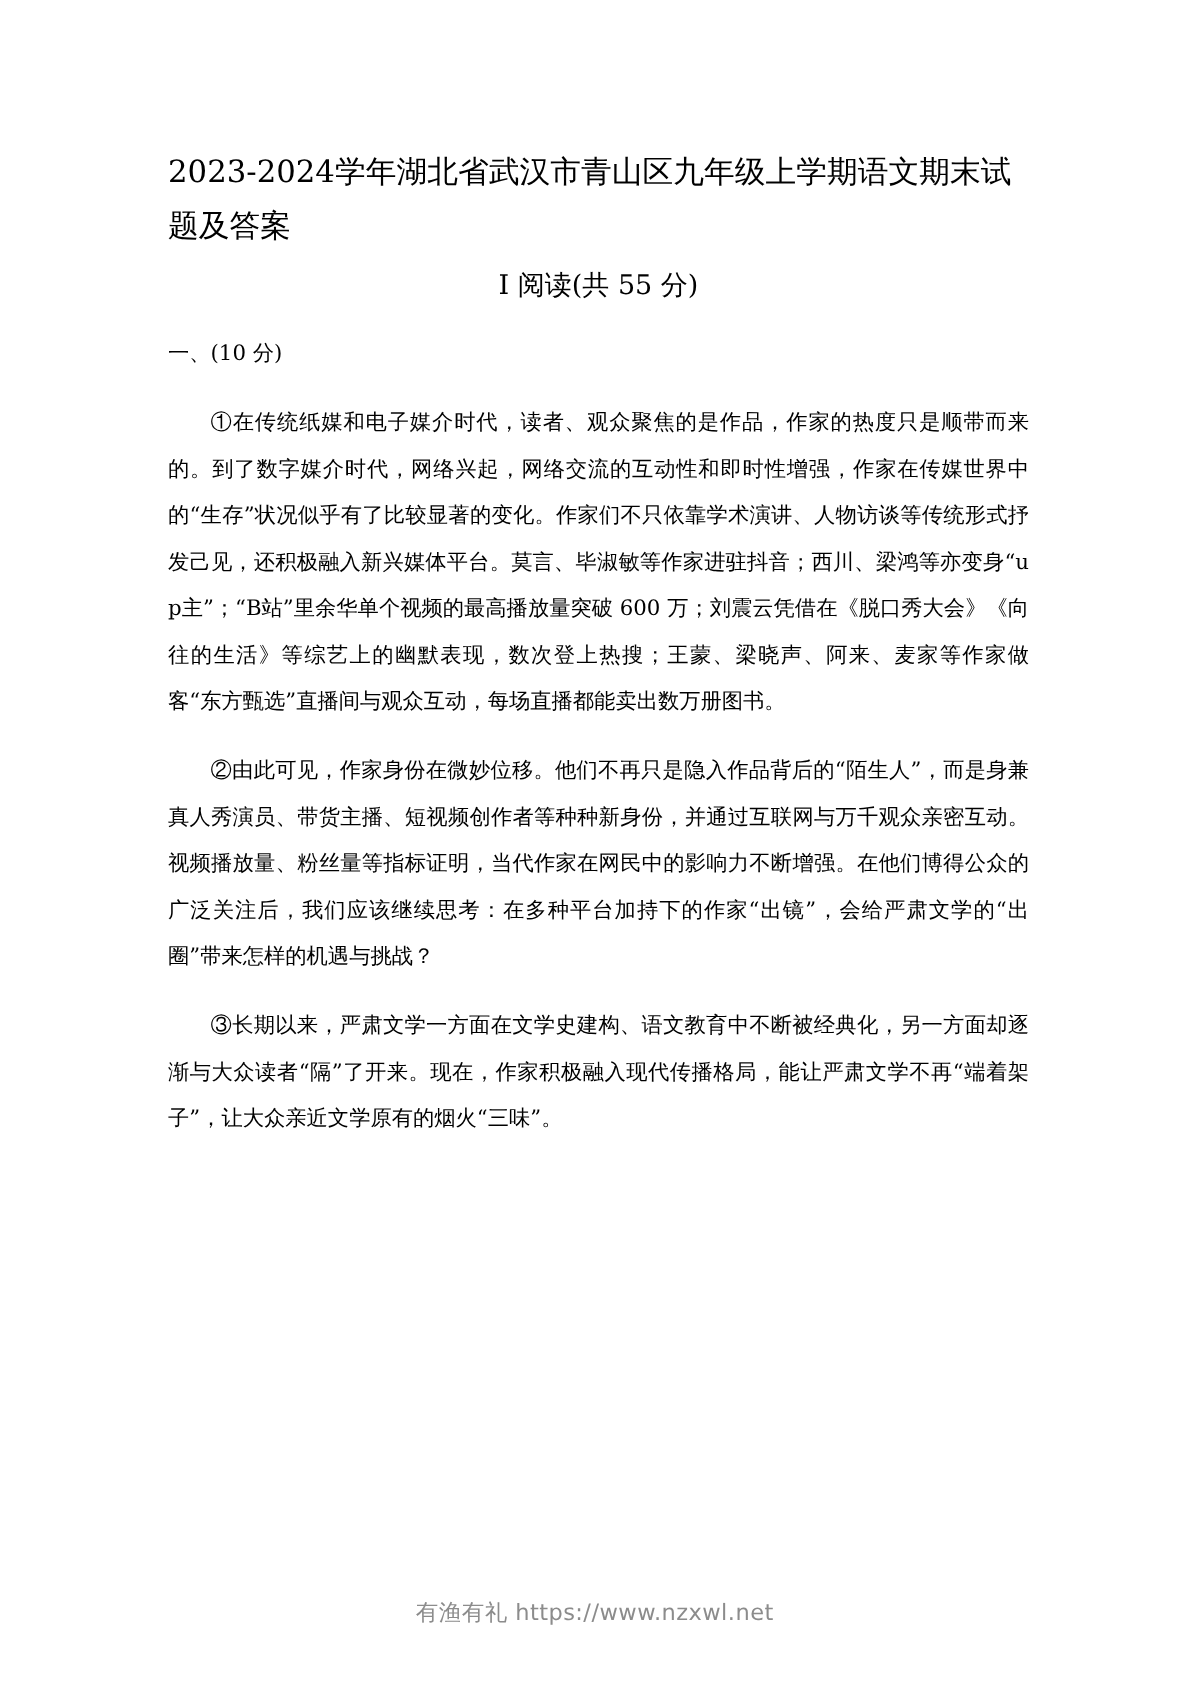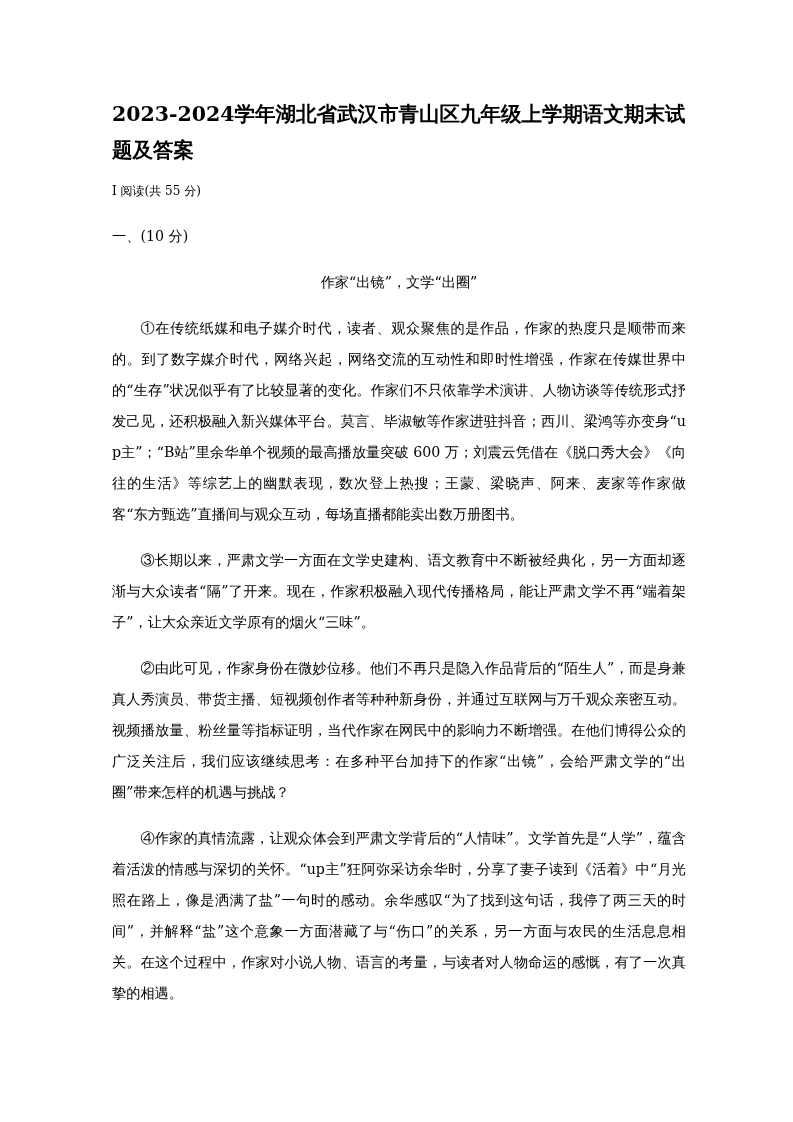--- a/index.html
+++ b/index.html
@@ -33,7 +33,7 @@
 
   .doc-title {
     font-size: 20.5px;
-    font-weight: bold;
+    font-weight: normal;
     line-height: 36px;
     letter-spacing: 0px;
     margin: 0 0 8px 0;

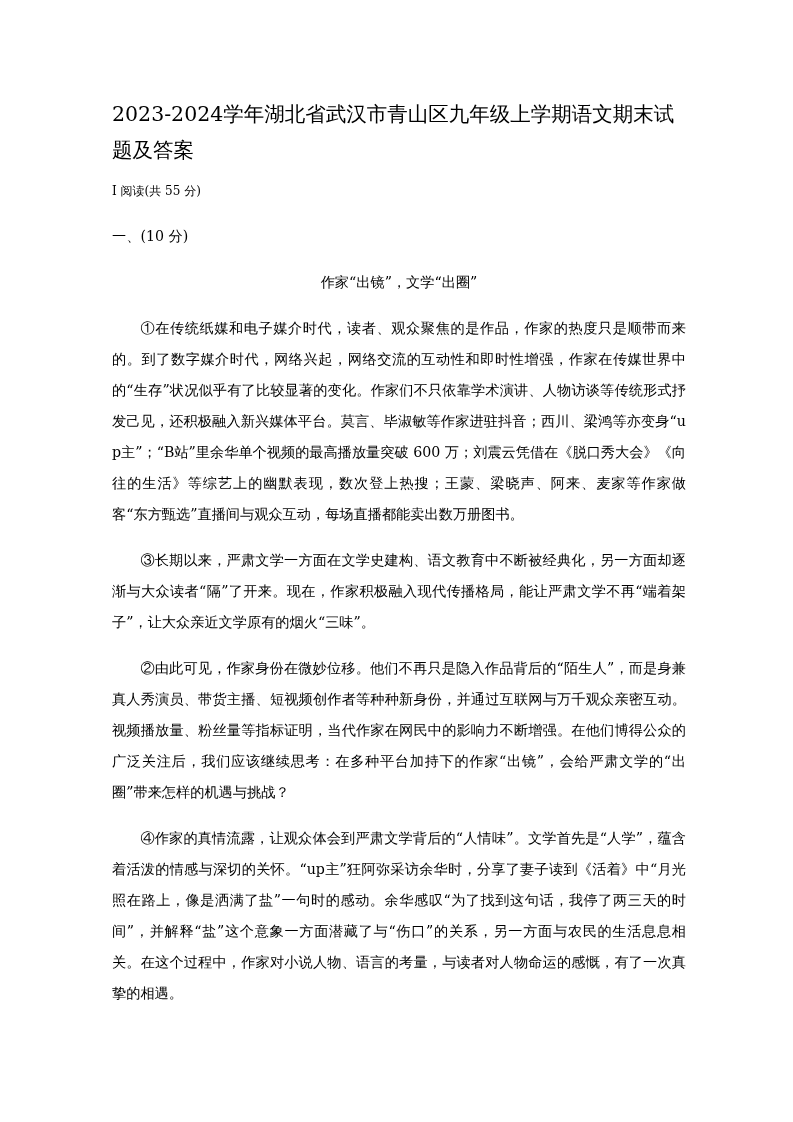--- a/index.html
+++ b/index.html
@@ -42,7 +42,8 @@
   }
 
   .section-head {
-    font-size: 12px;
+    text-align: center;
+    font-size: 18px;
     line-height: 30px;
     margin: 6px 0 4px 0;
   }

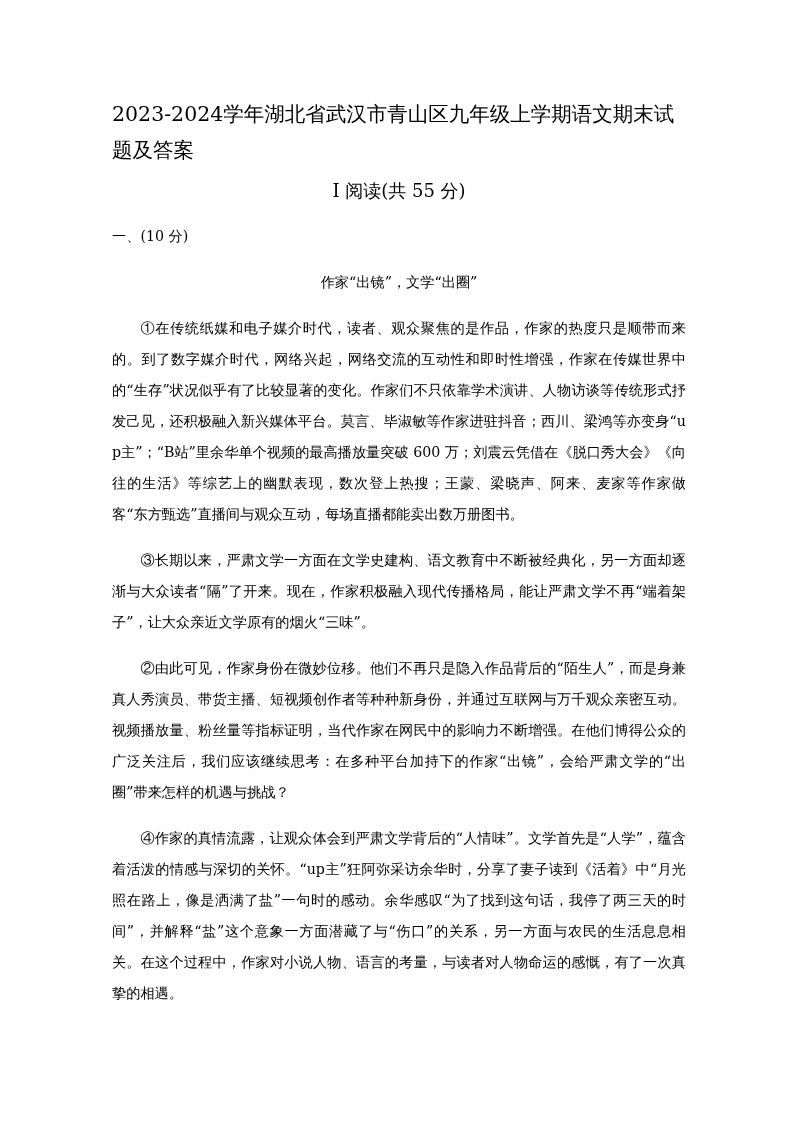--- a/index.html
+++ b/index.html
@@ -93,7 +93,6 @@
     <p class="para">一、(10 分)</p>
 
 
-    <p class="para center">作家“出镜”，文学“出圈”</p>
 
     <p class="para indent">①在传统纸媒和电子媒介时代，读者、观众聚焦的是作品，作家的热度只是顺带而来的。到了数字媒介时代，网络兴起，网络交流的互动性和即时性增强，作家在传媒世界中的“生存”状况似乎有了比较显著的变化。作家们不只依靠学术演讲、人物访谈等传统形式抒发己见，还积极融入新兴媒体平台。莫言、毕淑敏等作家进驻抖音；西川、梁鸿等亦变身“up主”；“B站”里余华单个视频的最高播放量突破 600 万；刘震云凭借在《脱口秀大会》《向往的生活》等综艺上的幽默表现，数次登上热搜；王蒙、梁晓声、阿来、麦家等作家做客“东方甄选”直播间与观众互动，每场直播都能卖出数万册图书。</p>
 

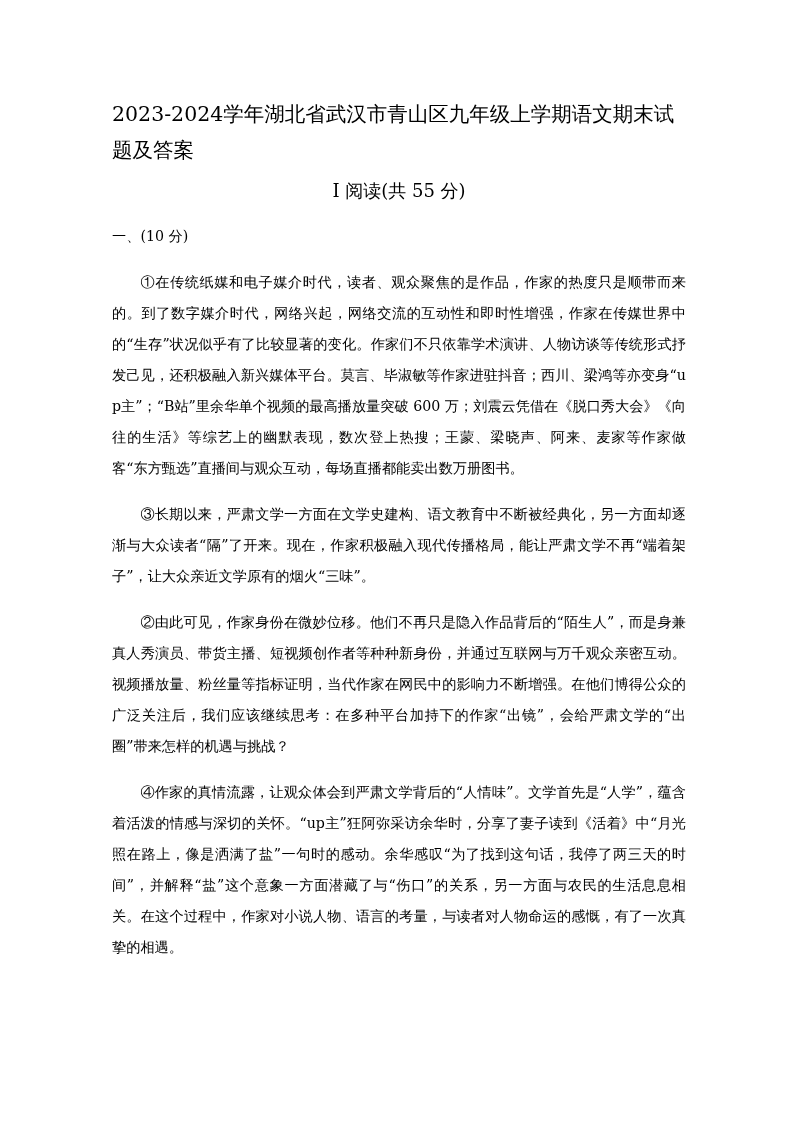--- a/index.html
+++ b/index.html
@@ -96,9 +96,9 @@
 
     <p class="para indent">①在传统纸媒和电子媒介时代，读者、观众聚焦的是作品，作家的热度只是顺带而来的。到了数字媒介时代，网络兴起，网络交流的互动性和即时性增强，作家在传媒世界中的“生存”状况似乎有了比较显著的变化。作家们不只依靠学术演讲、人物访谈等传统形式抒发己见，还积极融入新兴媒体平台。莫言、毕淑敏等作家进驻抖音；西川、梁鸿等亦变身“up主”；“B站”里余华单个视频的最高播放量突破 600 万；刘震云凭借在《脱口秀大会》《向往的生活》等综艺上的幽默表现，数次登上热搜；王蒙、梁晓声、阿来、麦家等作家做客“东方甄选”直播间与观众互动，每场直播都能卖出数万册图书。</p>
 
+    <p class="para indent">②由此可见，作家身份在微妙位移。他们不再只是隐入作品背后的“陌生人”，而是身兼真人秀演员、带货主播、短视频创作者等种种新身份，并通过互联网与万千观众亲密互动。视频播放量、粉丝量等指标证明，当代作家在网民中的影响力不断增强。在他们博得公众的广泛关注后，我们应该继续思考：在多种平台加持下的作家“出镜”，会给严肃文学的“出圈”带来怎样的机遇与挑战？</p>
+
     <p class="para indent">③长期以来，严肃文学一方面在文学史建构、语文教育中不断被经典化，另一方面却逐渐与大众读者“隔”了开来。现在，作家积极融入现代传播格局，能让严肃文学不再“端着架子”，让大众亲近文学原有的烟火“三味”。</p>
-
-    <p class="para indent">②由此可见，作家身份在微妙位移。他们不再只是隐入作品背后的“陌生人”，而是身兼真人秀演员、带货主播、短视频创作者等种种新身份，并通过互联网与万千观众亲密互动。视频播放量、粉丝量等指标证明，当代作家在网民中的影响力不断增强。在他们博得公众的广泛关注后，我们应该继续思考：在多种平台加持下的作家“出镜”，会给严肃文学的“出圈”带来怎样的机遇与挑战？</p>
 
     <p class="para indent">④作家的真情流露，让观众体会到严肃文学背后的“人情味”。文学首先是“人学”，蕴含着活泼的情感与深切的关怀。“up主”狂阿弥采访余华时，分享了妻子读到《活着》中“月光照在路上，像是洒满了盐”一句时的感动。余华感叹“为了找到这句话，我停了两三天的时间”，并解释“盐”这个意象一方面潜藏了与“伤口”的关系，另一方面与农民的生活息息相关。在这个过程中，作家对小说人物、语言的考量，与读者对人物命运的感慨，有了一次真挚的相遇。</p>
 

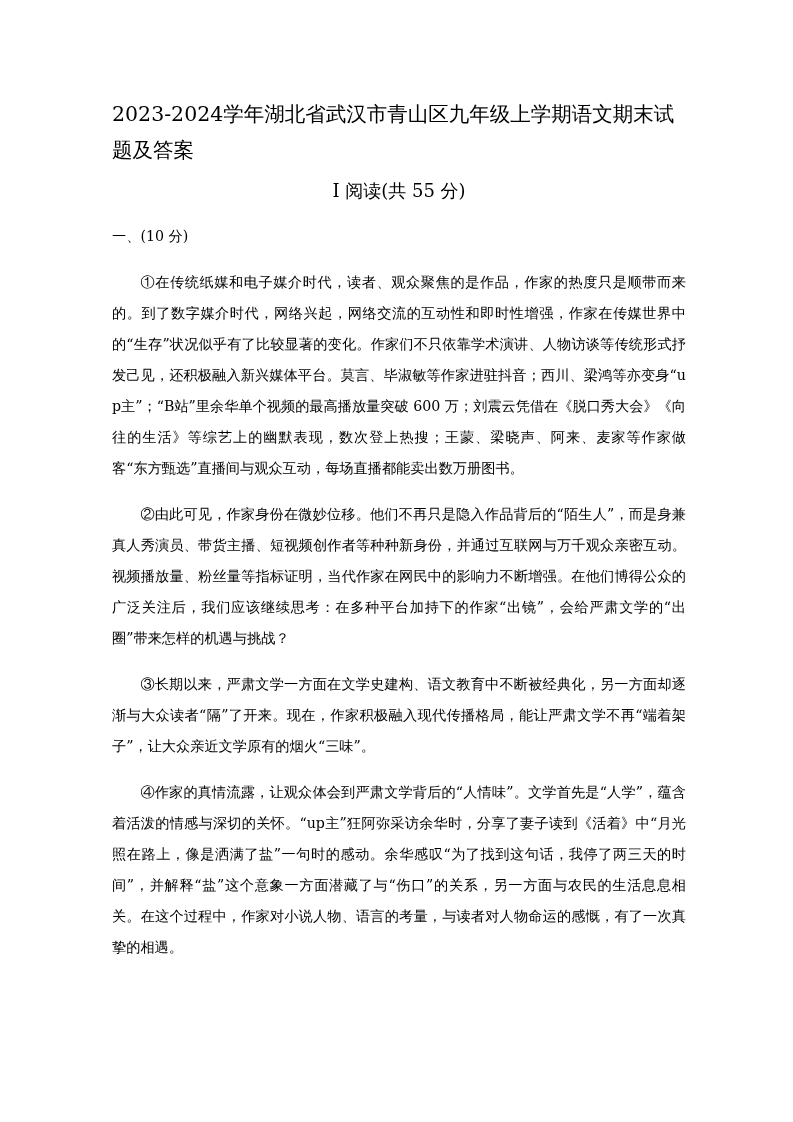--- a/index.html
+++ b/index.html
@@ -100,7 +100,6 @@
 
     <p class="para indent">③长期以来，严肃文学一方面在文学史建构、语文教育中不断被经典化，另一方面却逐渐与大众读者“隔”了开来。现在，作家积极融入现代传播格局，能让严肃文学不再“端着架子”，让大众亲近文学原有的烟火“三味”。</p>
 
-    <p class="para indent">④作家的真情流露，让观众体会到严肃文学背后的“人情味”。文学首先是“人学”，蕴含着活泼的情感与深切的关怀。“up主”狂阿弥采访余华时，分享了妻子读到《活着》中“月光照在路上，像是洒满了盐”一句时的感动。余华感叹“为了找到这句话，我停了两三天的时间”，并解释“盐”这个意象一方面潜藏了与“伤口”的关系，另一方面与农民的生活息息相关。在这个过程中，作家对小说人物、语言的考量，与读者对人物命运的感慨，有了一次真挚的相遇。</p>
 
 
   </div>

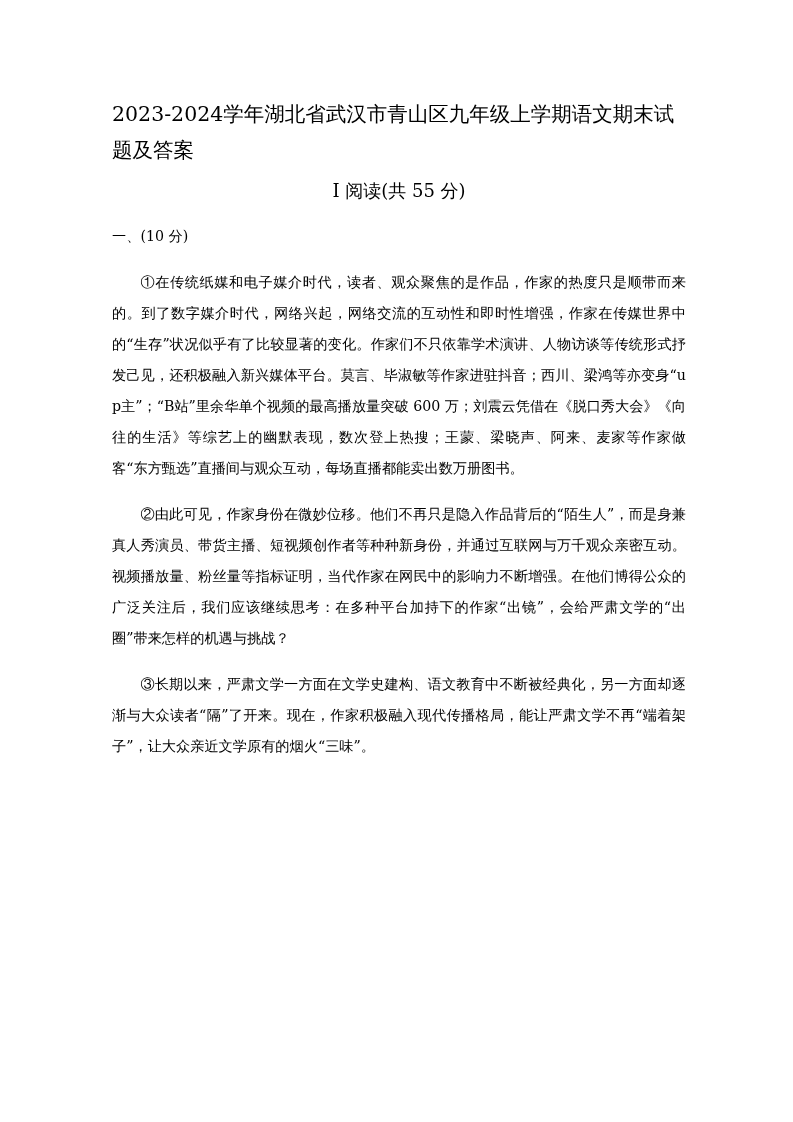--- a/index.html
+++ b/index.html
@@ -104,6 +104,7 @@
 
   </div>
 
+  <div class="watermark">有渔有礼 https://www.nzxwl.net</div>
 
 </div>
 

